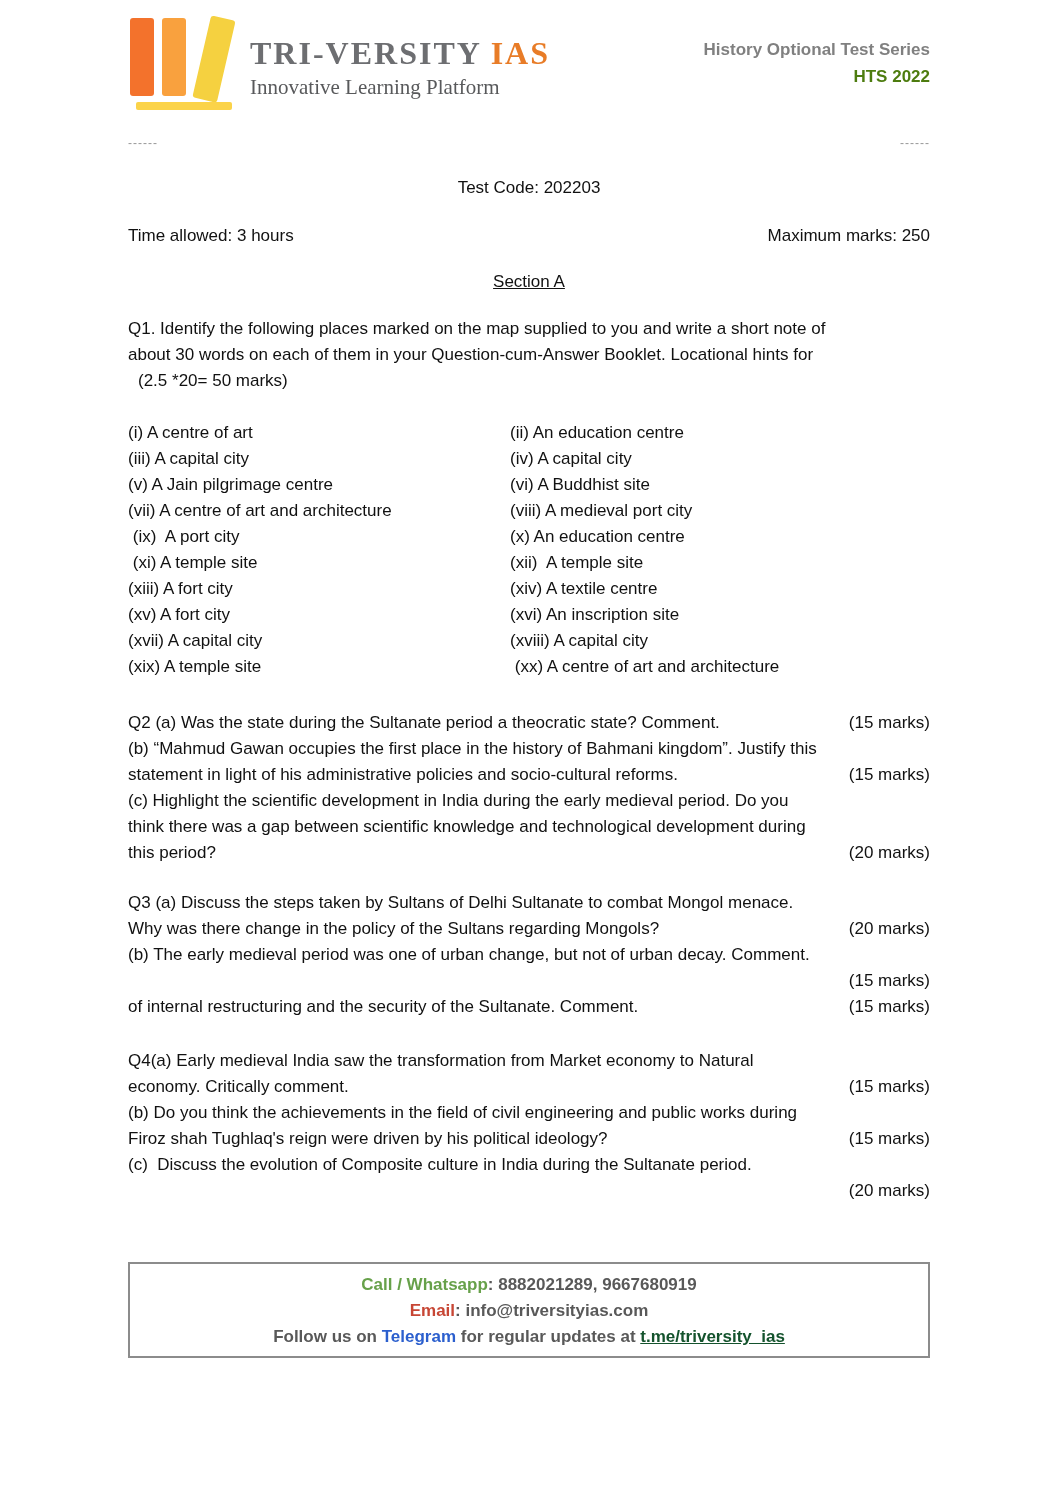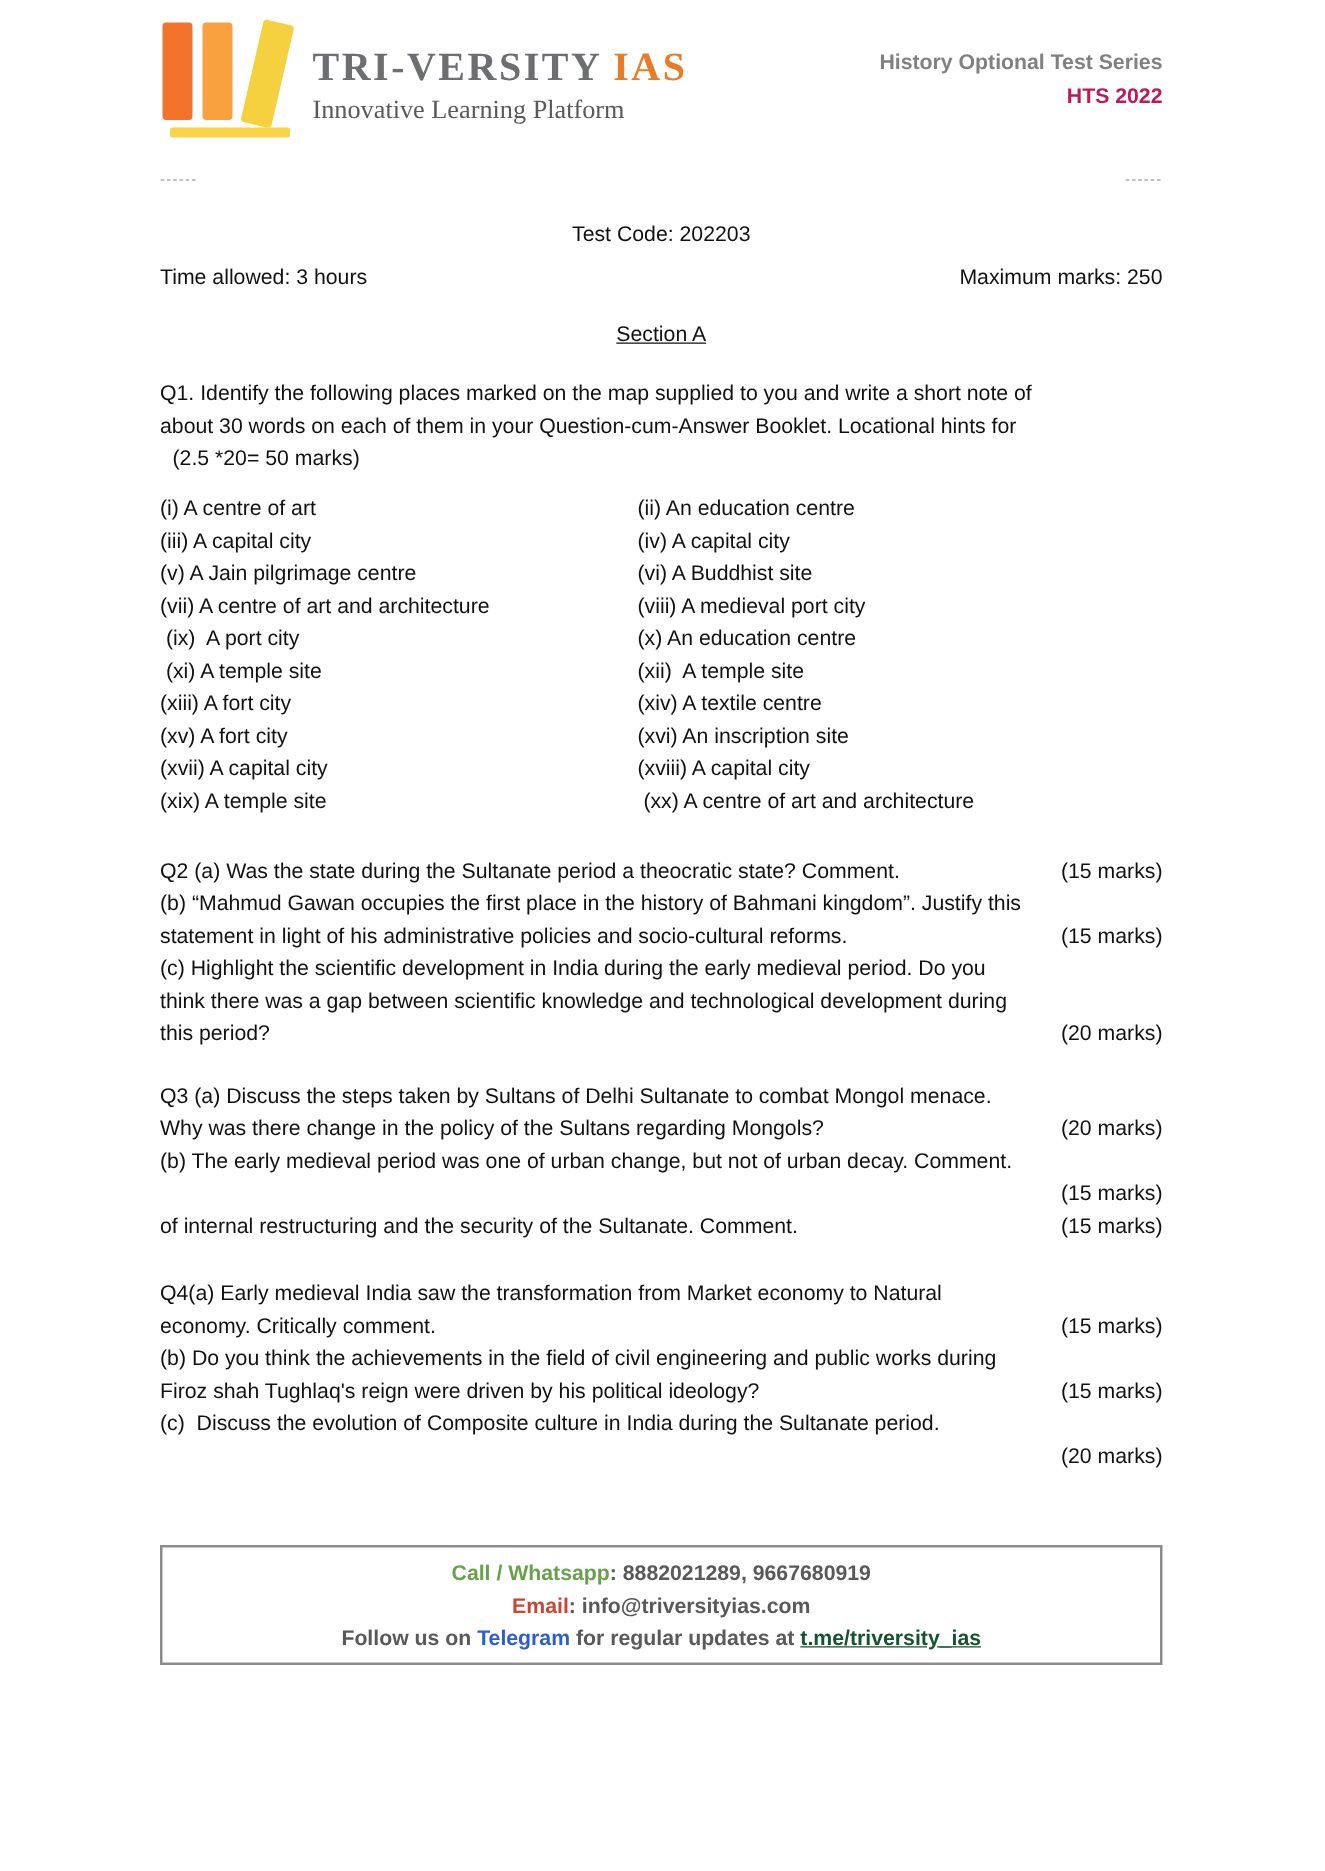--- a/index.html
+++ b/index.html
@@ -28,7 +28,7 @@
              color:#58595B; margin-top:3px; }
   .header-right { text-align:right; padding-top:22px; line-height:24px; }
   .series-title { color:#808080; font-weight:bold; font-size:17px; }
-  .series-code  { color:#be185d; font-weight:bold; font-size:17px; margin-top:3px; }
+  .series-code  { color:#4d7c0f; font-weight:bold; font-size:17px; margin-top:3px; }
   
   .dashes-row { display:flex; justify-content:space-between; margin-top:26px;
                 color:#999; font-size:12px; letter-spacing:1px; }

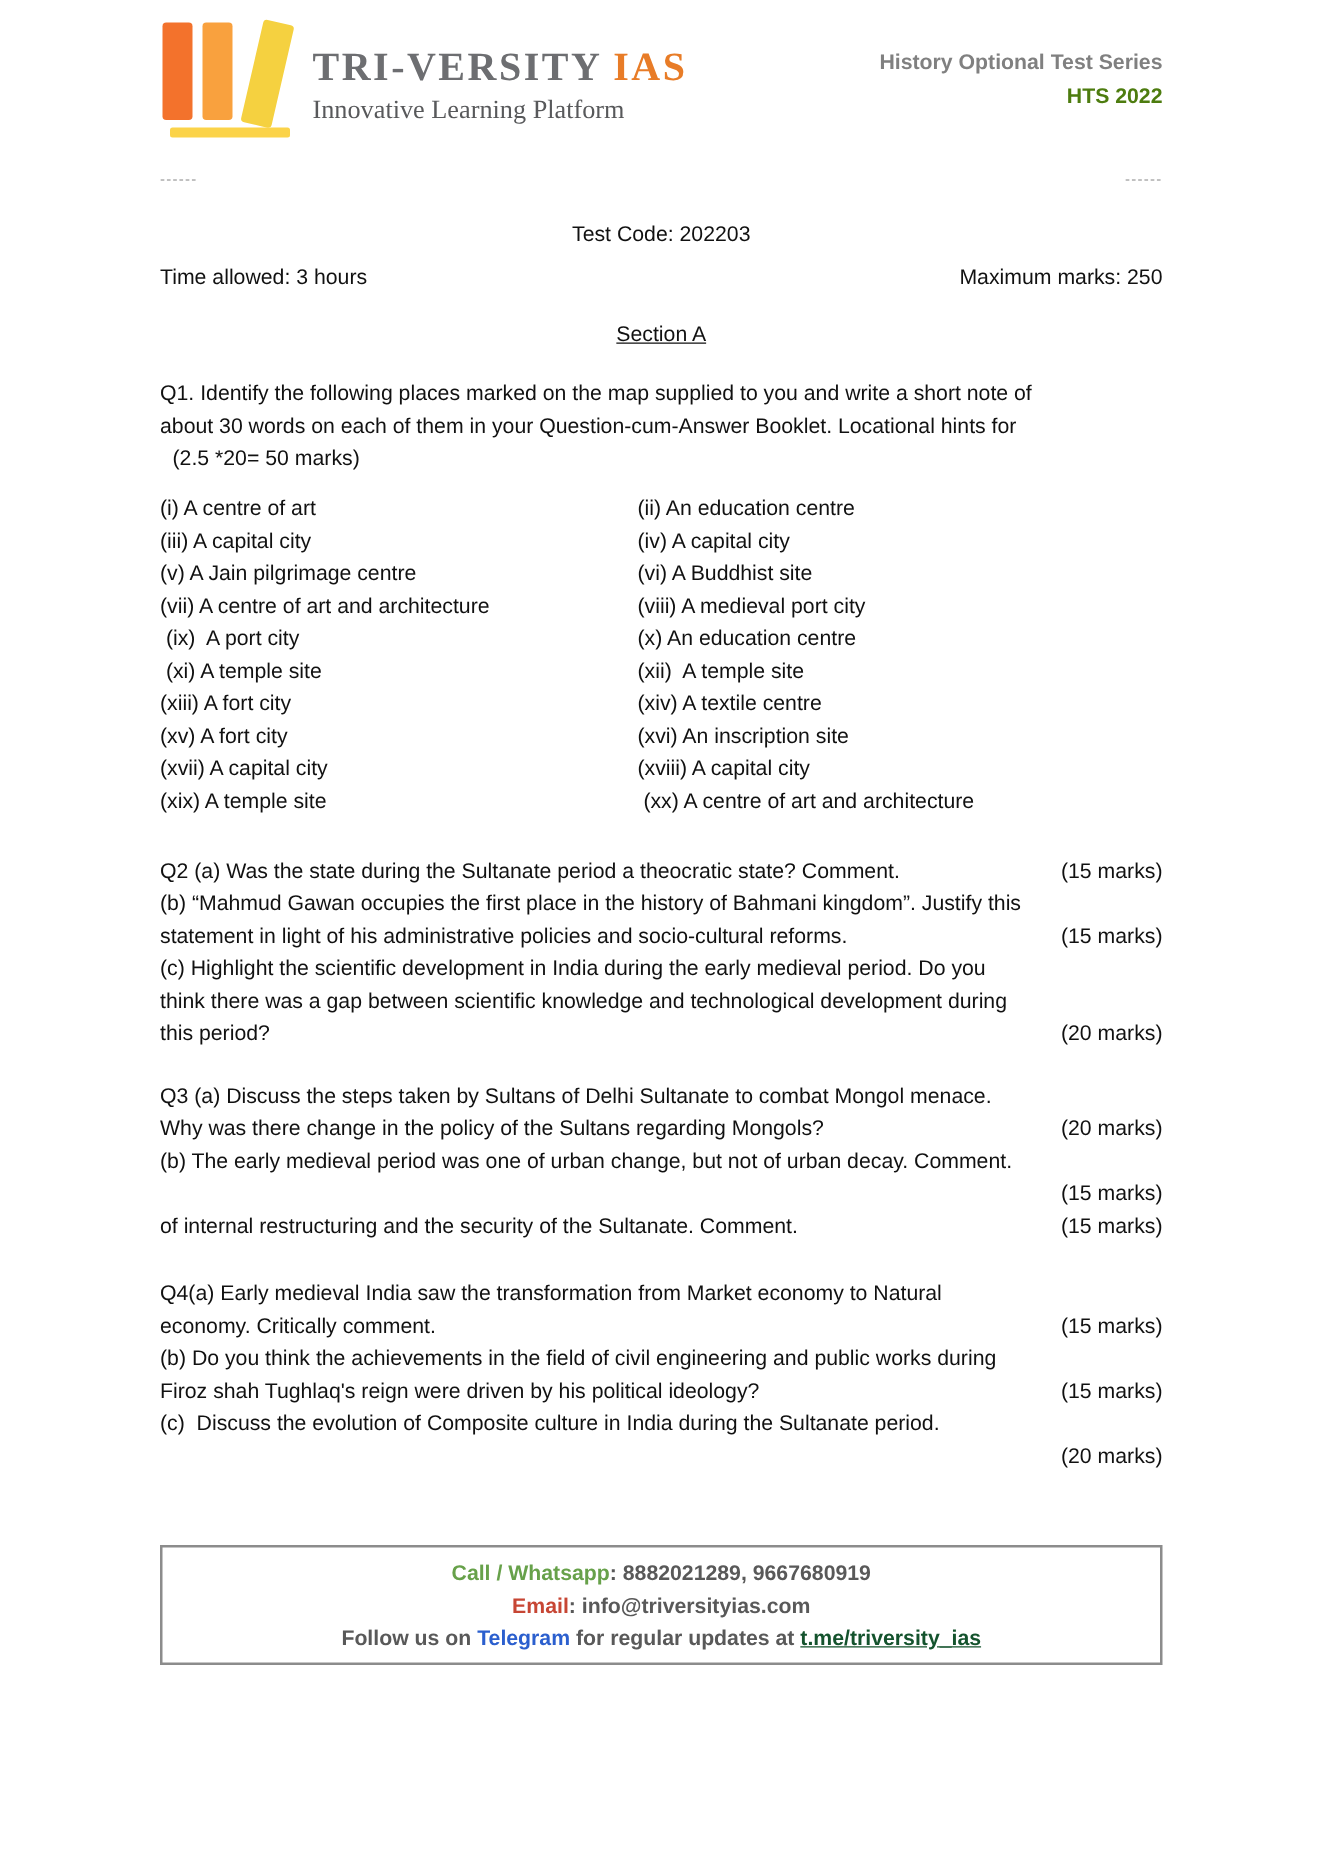--- a/index.html
+++ b/index.html
@@ -33,7 +33,7 @@
   .dashes-row { display:flex; justify-content:space-between; margin-top:26px;
                 color:#999; font-size:12px; letter-spacing:1px; }
   .test-code { text-align:center; font-size:17px; margin-top:28px; }
-  .time-row  { display:flex; justify-content:space-between; font-size:17px; margin-top:14px; }
+  .time-row  { display:flex; justify-content:space-between; font-size:17px; margin-top:28px; }
   .section-row { text-align:center; margin-top:26px; font-size:17px; }
   .section-row span { text-decoration:underline; }
   

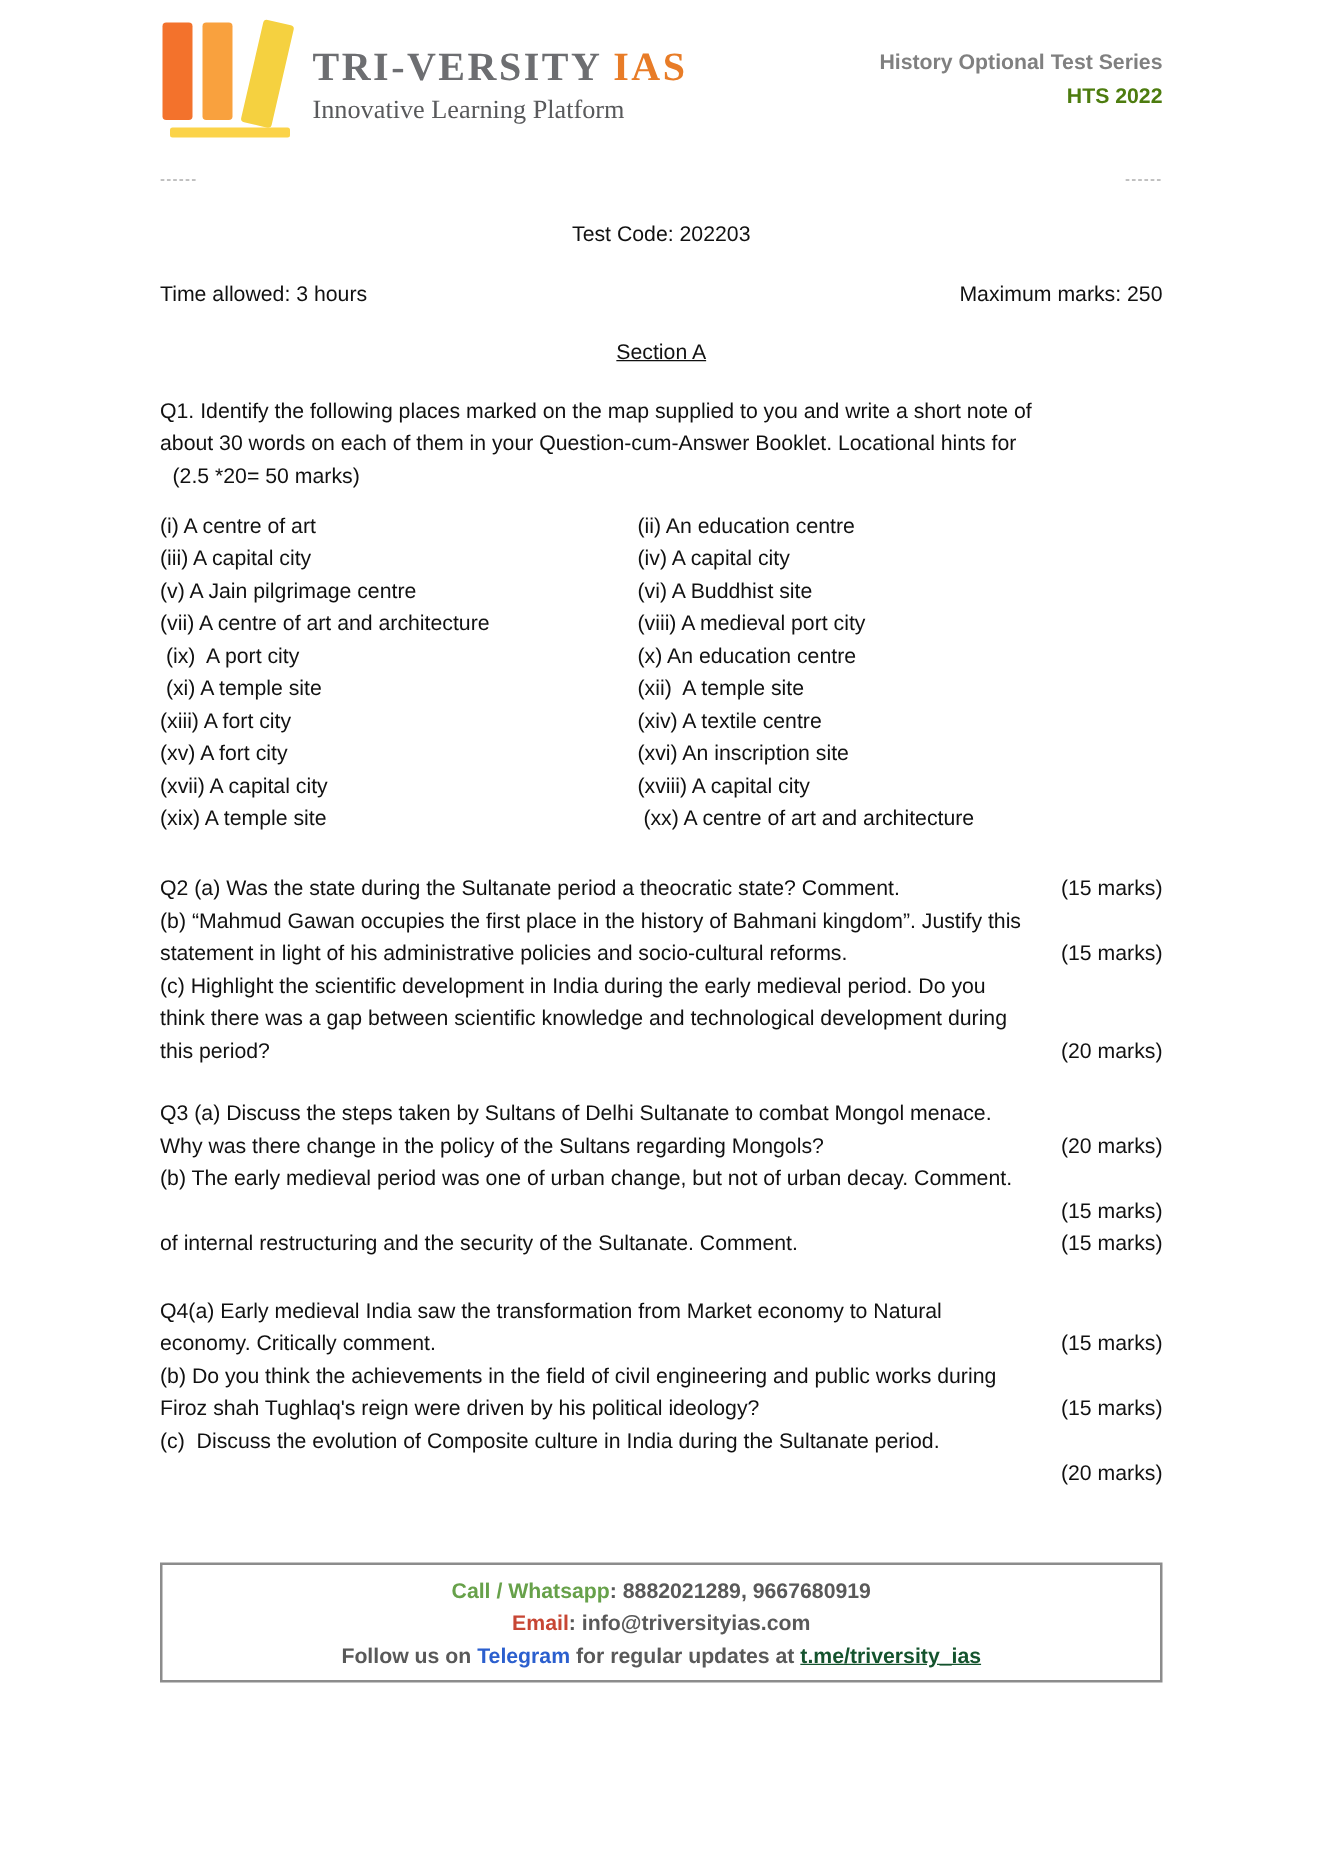--- a/index.html
+++ b/index.html
@@ -42,7 +42,7 @@
   .qline .t { white-space:pre; }
   .qline .marks { white-space:pre; padding-left:10px; }
   .q1 { margin-top:24px; }
-  .places { margin-top:14px; display:grid; grid-template-columns:382px 1fr;
+  .places { margin-top:26px; display:grid; grid-template-columns:382px 1fr;
             column-gap:0; font-size:17px; }
   .places .col div { line-height:26px; white-space:pre; }
   .q2 { margin-top:30px; }

